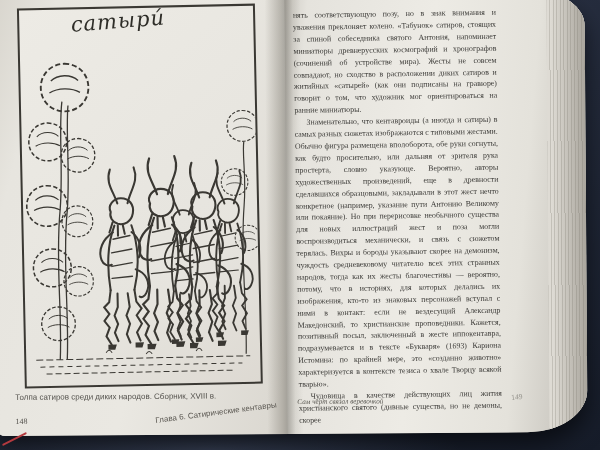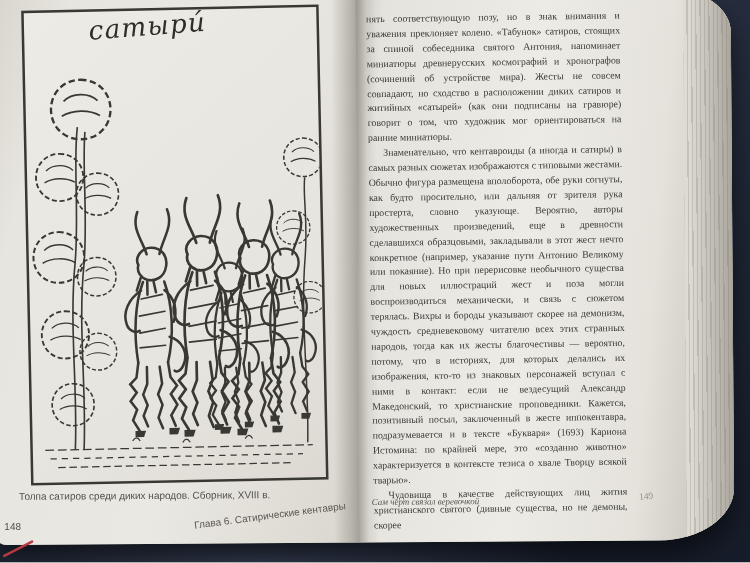--- a/index.html
+++ b/index.html
@@ -55,8 +55,8 @@
     font-family:"Liberation Sans",sans-serif;font-size:8px;color:#53514c;
   }
   .pg-left{
-    position:absolute;left:8px;top:421px;
-    font-family:Liberation Sans, sans-serif;font-size:8px;color:#53514c;
+    position:absolute;left:20px;top:421px;
+    font-family:Liberation Serif, serif;font-size:8px;color:#53514c;
   }
   .chapter-footer{
     position:absolute;left:160px;top:421px;width:180px;

